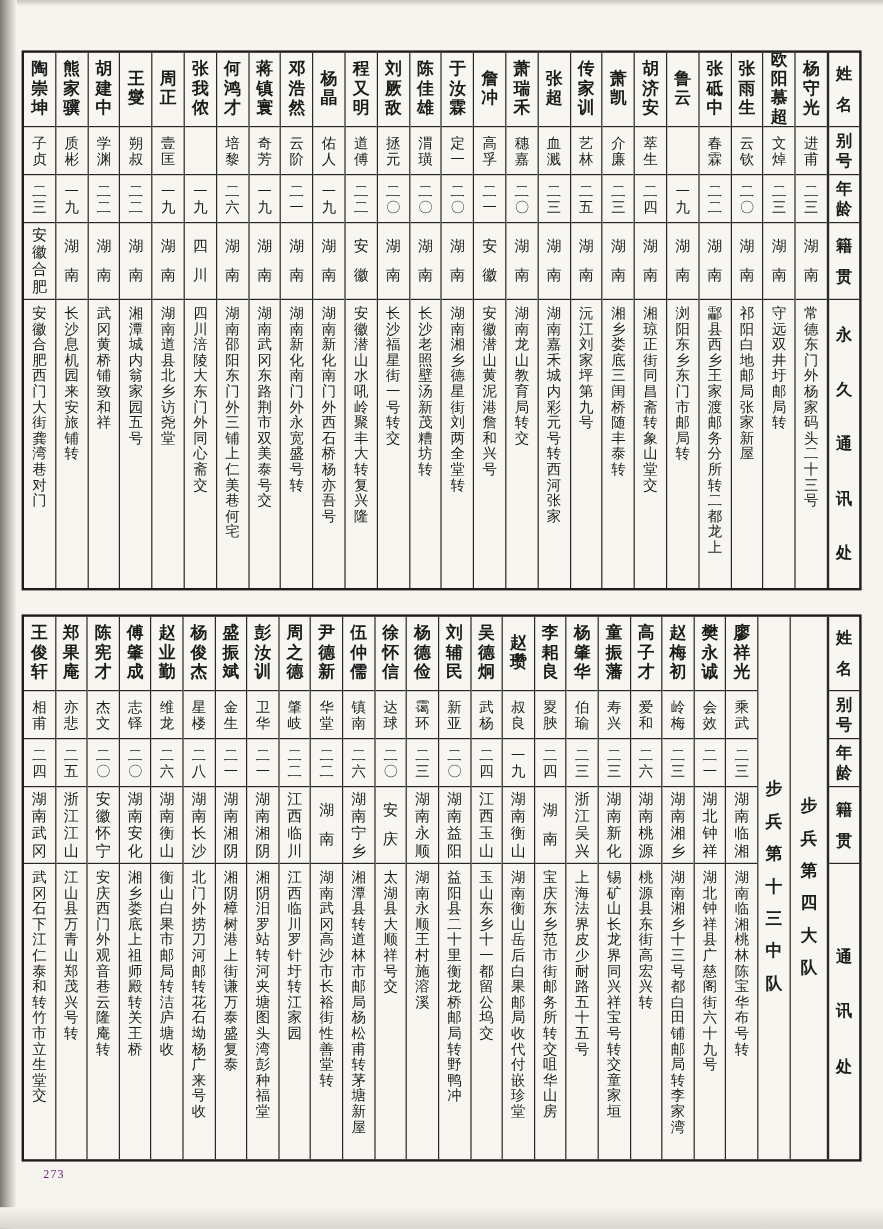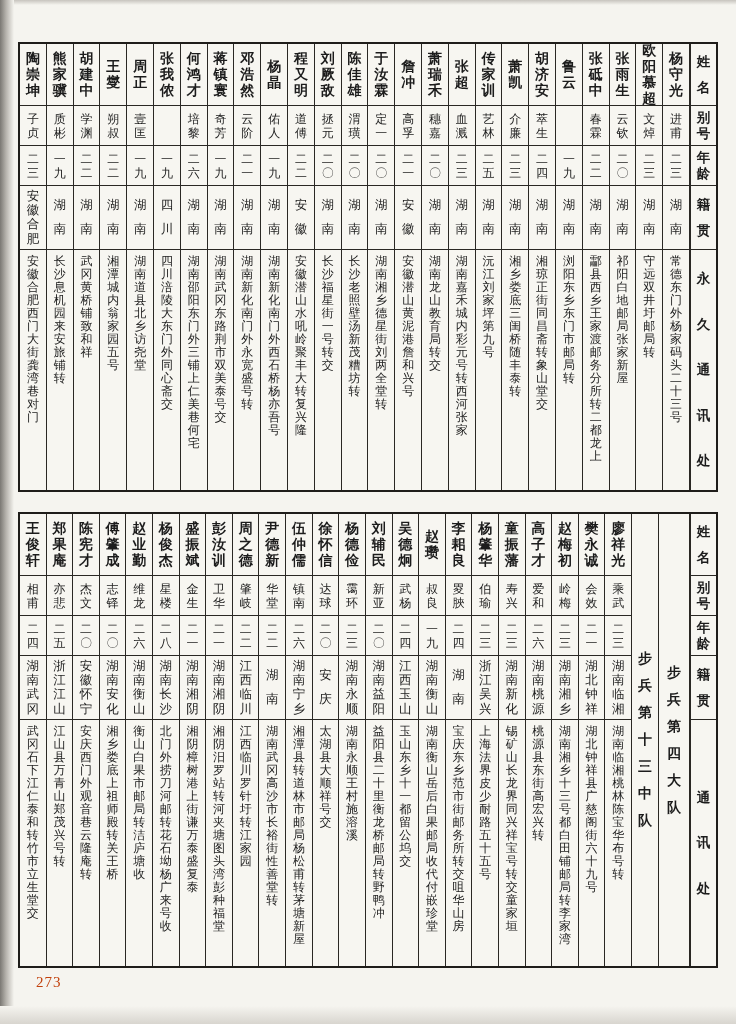--- a/index.html
+++ b/index.html
@@ -75,7 +75,7 @@
   .hdr-cell{font-size:13.5px;font-weight:bold;}
   .page-number{
     position:absolute;left:36px;top:974px;
-    font-size:15px;color:#c2410c;letter-spacing:1px;
+    font-size:10px;color:#701a75;letter-spacing:1px;
   }
 </style>
 </head>

